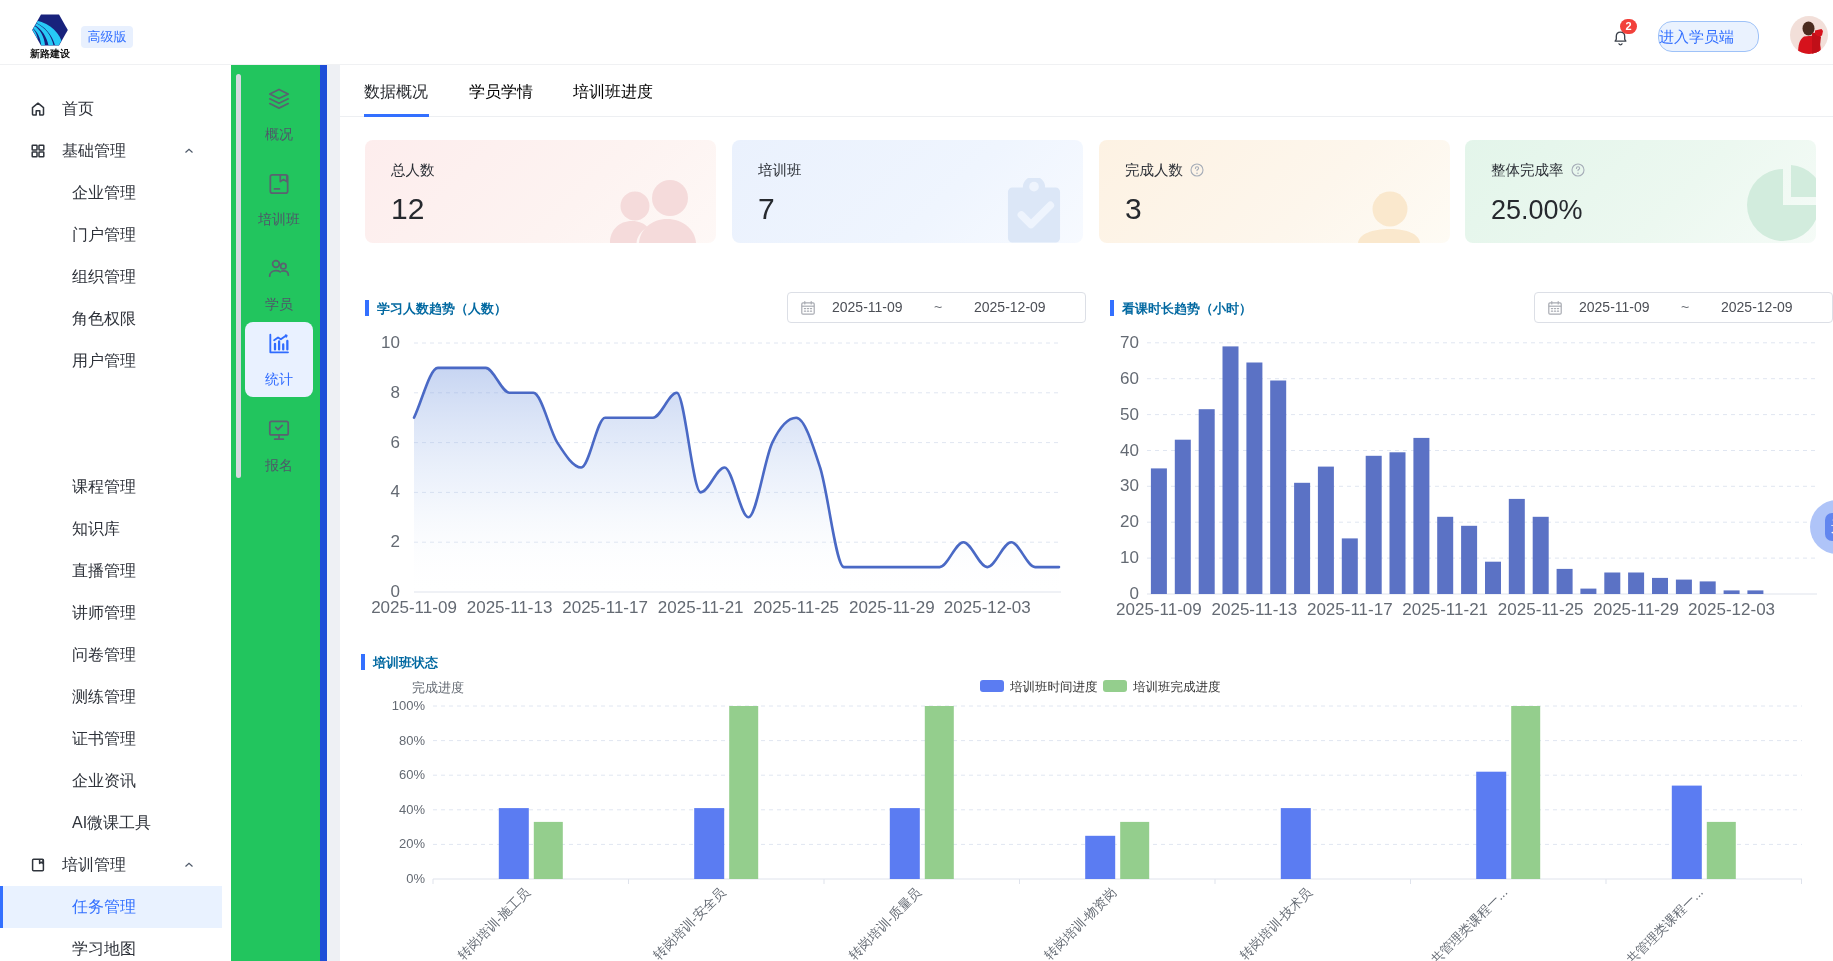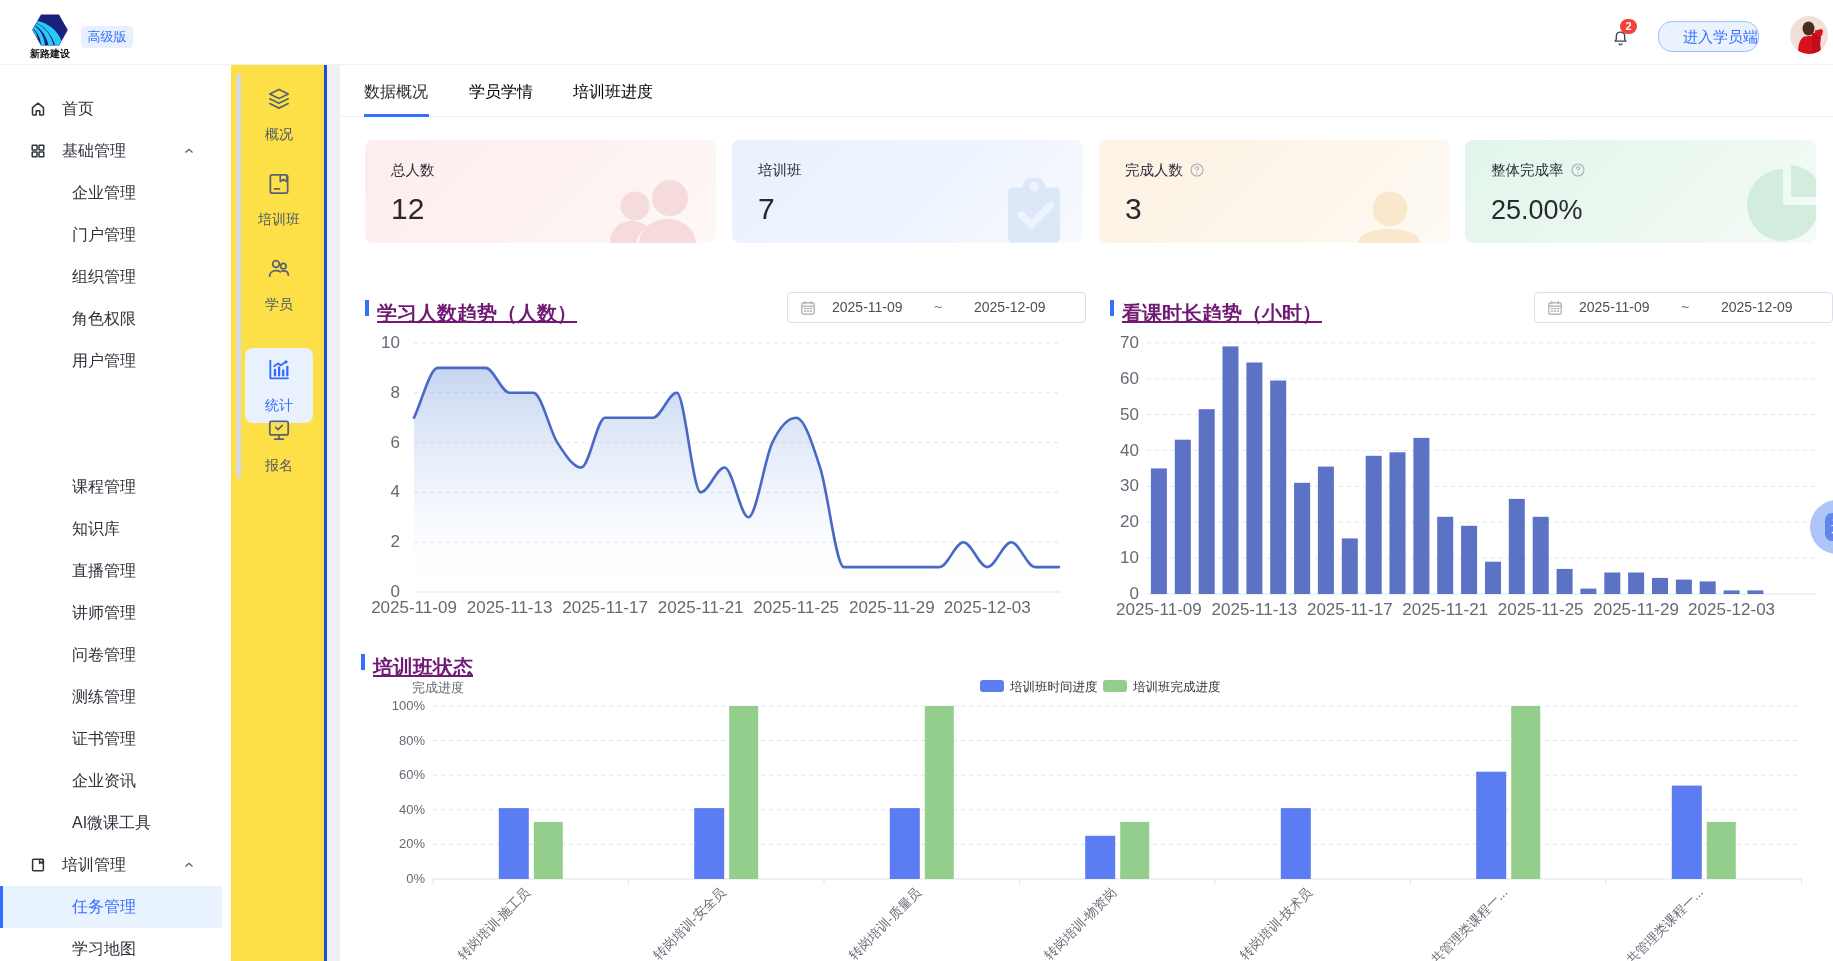--- a/index.html
+++ b/index.html
@@ -12,7 +12,7 @@
 .badge { position:absolute; left:81px; top:26px; width:52px; height:22px; background:#E8F0FE;
   color:#3370FF; font-size:13px; text-align:center; line-height:22px; border-radius:4px; }
 .entbtn { position:absolute; left:1658px; top:21px; width:101px; height:31px; background:#EAF2FE;
-  border:1px solid #9EC2F8; border-radius:14px; color:#3370FF; font-size:15px; text-align:right;
+  border:1px solid #9EC2F8; border-radius:14px; color:#3370FF; font-size:15px; text-align:left;
   line-height:29px; }
 #sidebar { position:absolute; left:0; top:65px; width:231px; height:896px; background:#fff; }
 #sbthumb { position:absolute; left:236px; top:74px; width:5px; height:404px; background:#D7DAE0; border-radius:3px; z-index:4; }

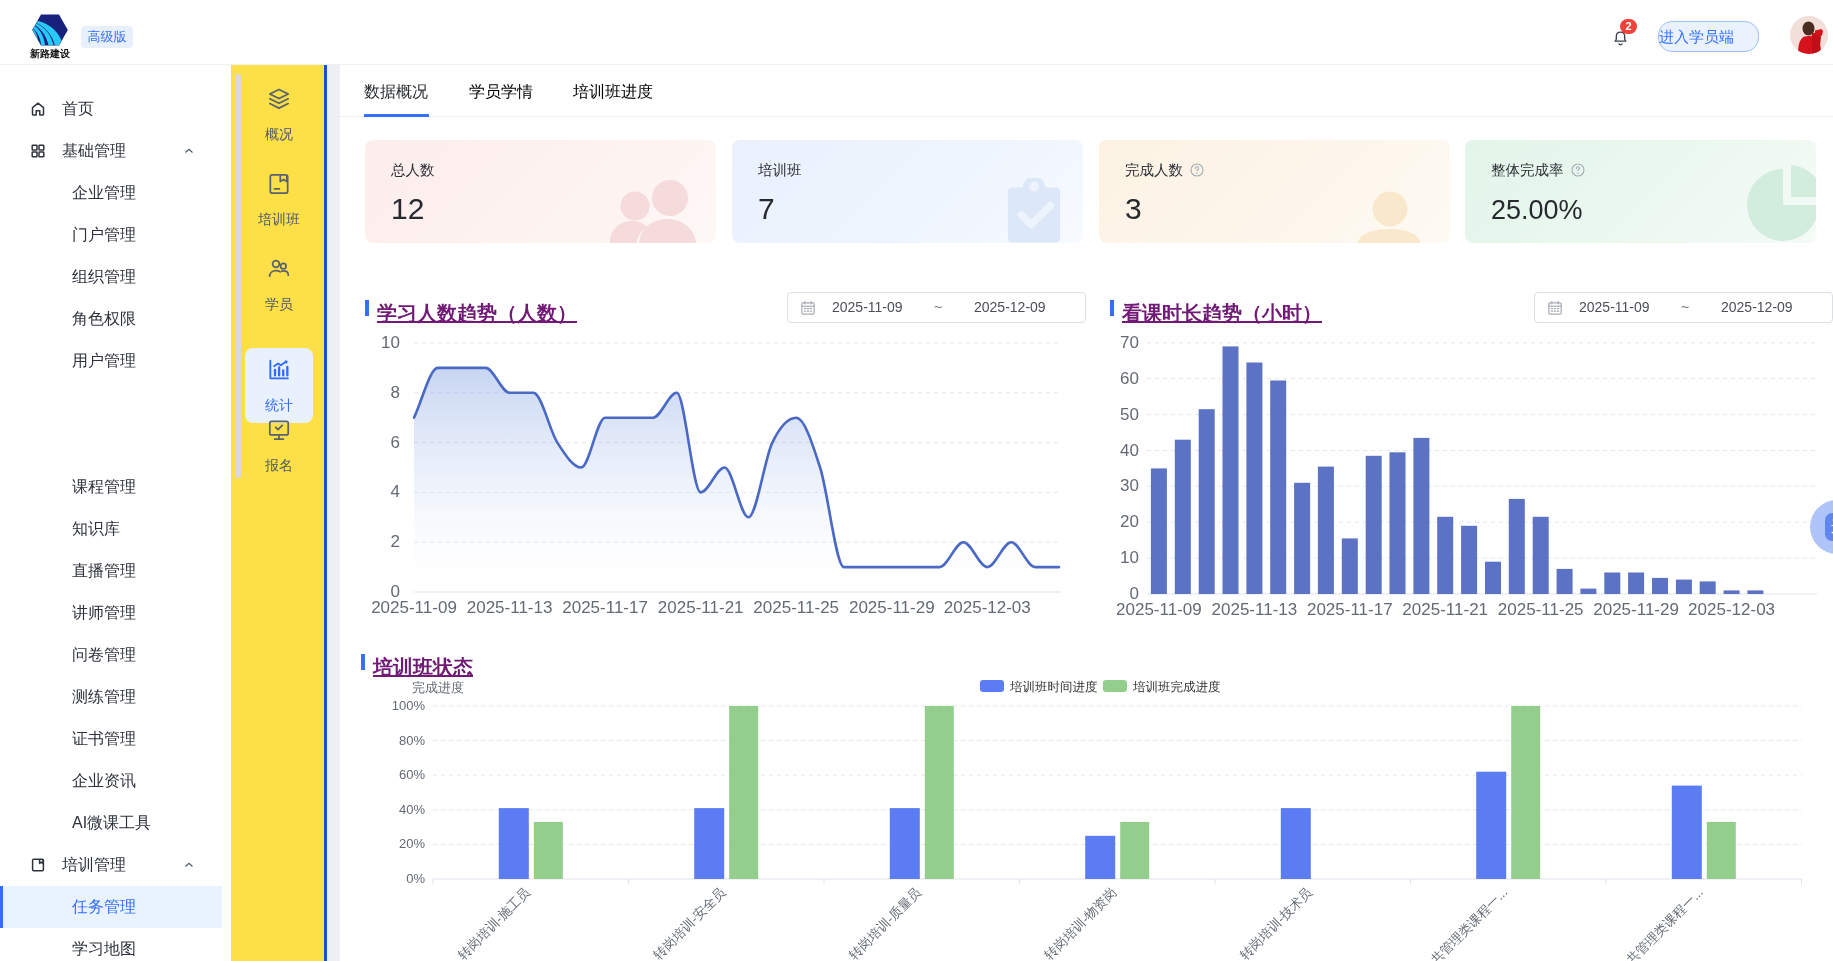--- a/index.html
+++ b/index.html
@@ -24,8 +24,8 @@
 .arr { position:absolute; right:36px; top:15px; width:12px; height:12px; }
 .mitem.sel { background:#E9F2FF; color:#3370FF; width:222px; }
 .mitem.sel::before { content:""; position:absolute; left:0; top:0; width:3px; height:42px; background:#3370FF; }
-#rail { position:absolute; left:231px; top:65px; width:96px; height:896px; background:#fde047;
-  border-right:3px solid #1d4ed8; }
+#rail { position:absolute; left:231px; top:65px; width:96px; height:896px; background:#22c55e;
+  border-right:7px solid #1d4ed8; }
 .ritem { position:absolute; left:14px; width:68px; text-align:center; }
 .ri { width:26px; height:26px; display:inline-block; }
 .rtext { font-size:14px; color:#4E5969; margin-top:10px; }

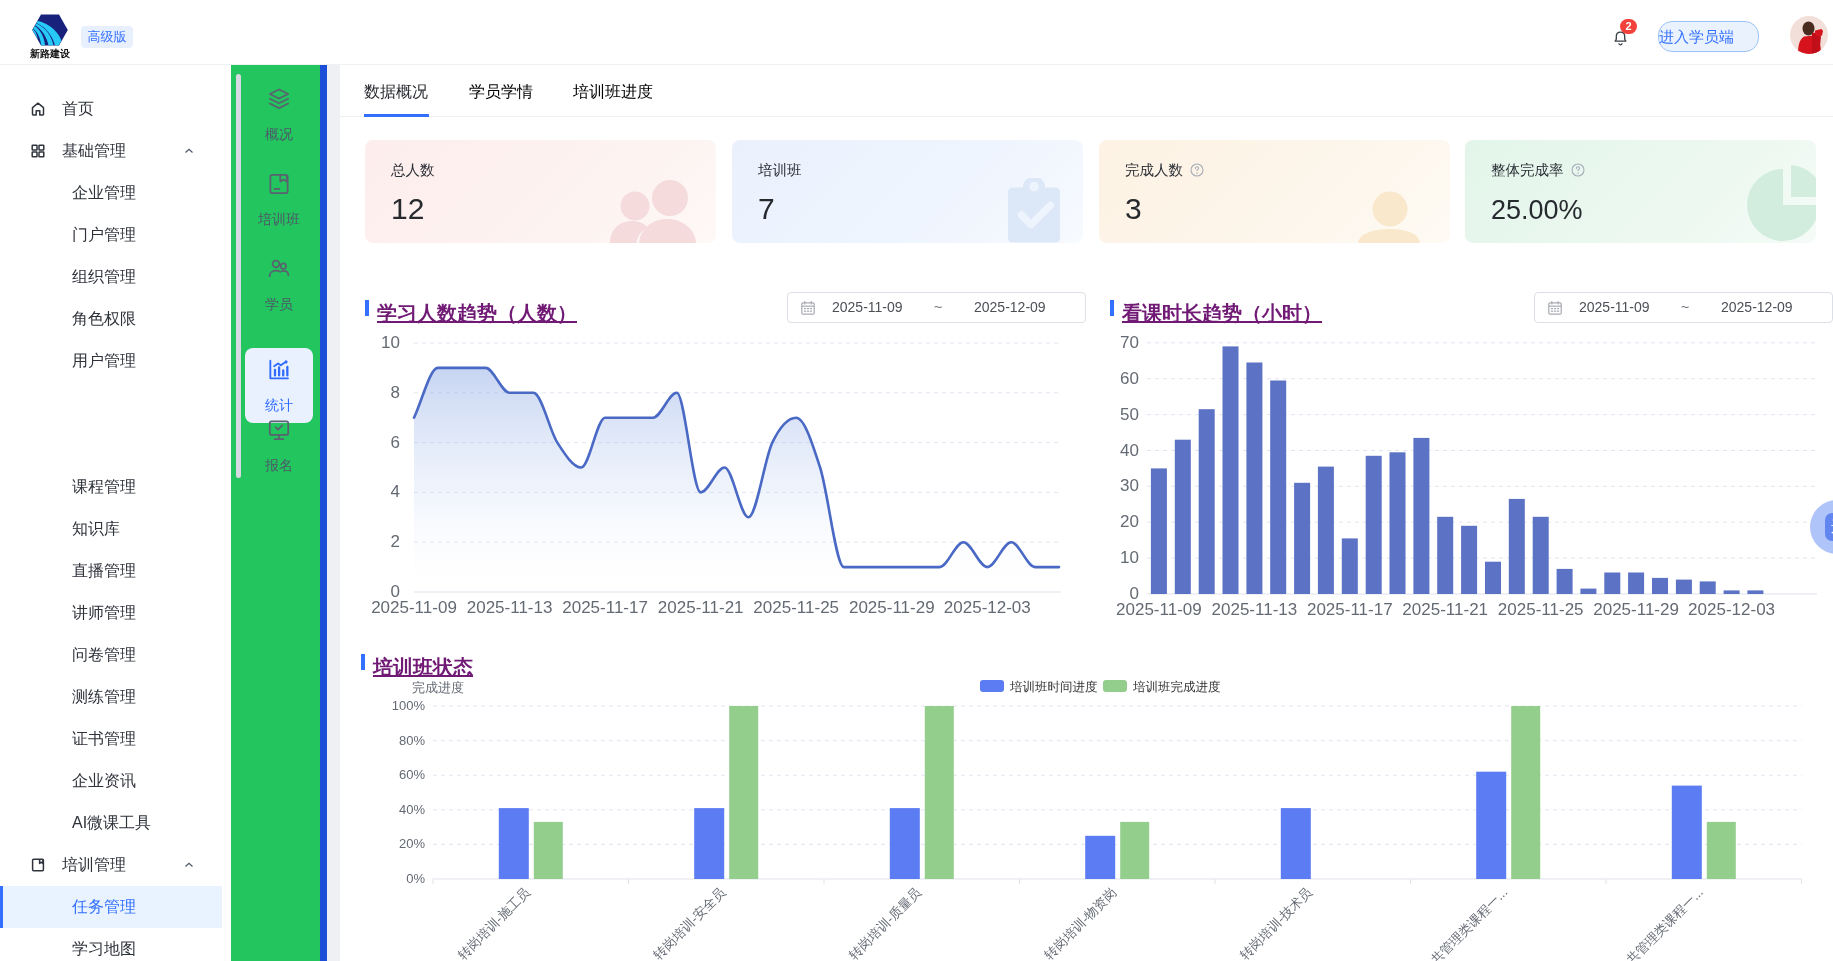--- a/index.html
+++ b/index.html
@@ -39,7 +39,7 @@
 .clabel { position:absolute; left:26px; top:21px; font-size:14.5px; color:#2B2F36; }
 .qm { width:14px; height:14px; display:inline-block; vertical-align:-2px; margin-left:3px; }
 .cval { position:absolute; left:26px; top:52px; font-size:30px; color:#26292E; }
-.sect { position:absolute; font-size:20px; font-weight:bold; color:#701a75;text-decoration:underline; }
+.sect { position:absolute; font-size:13px; font-weight:bold; color:#0369a1; }
 .sbar { position:absolute; width:4px; height:16px; background:#3370FF; }
 .dp { position:absolute; top:292px; width:299px; height:31px; border:1px solid #DCDFE6; border-radius:4px;
   background:#fff; }

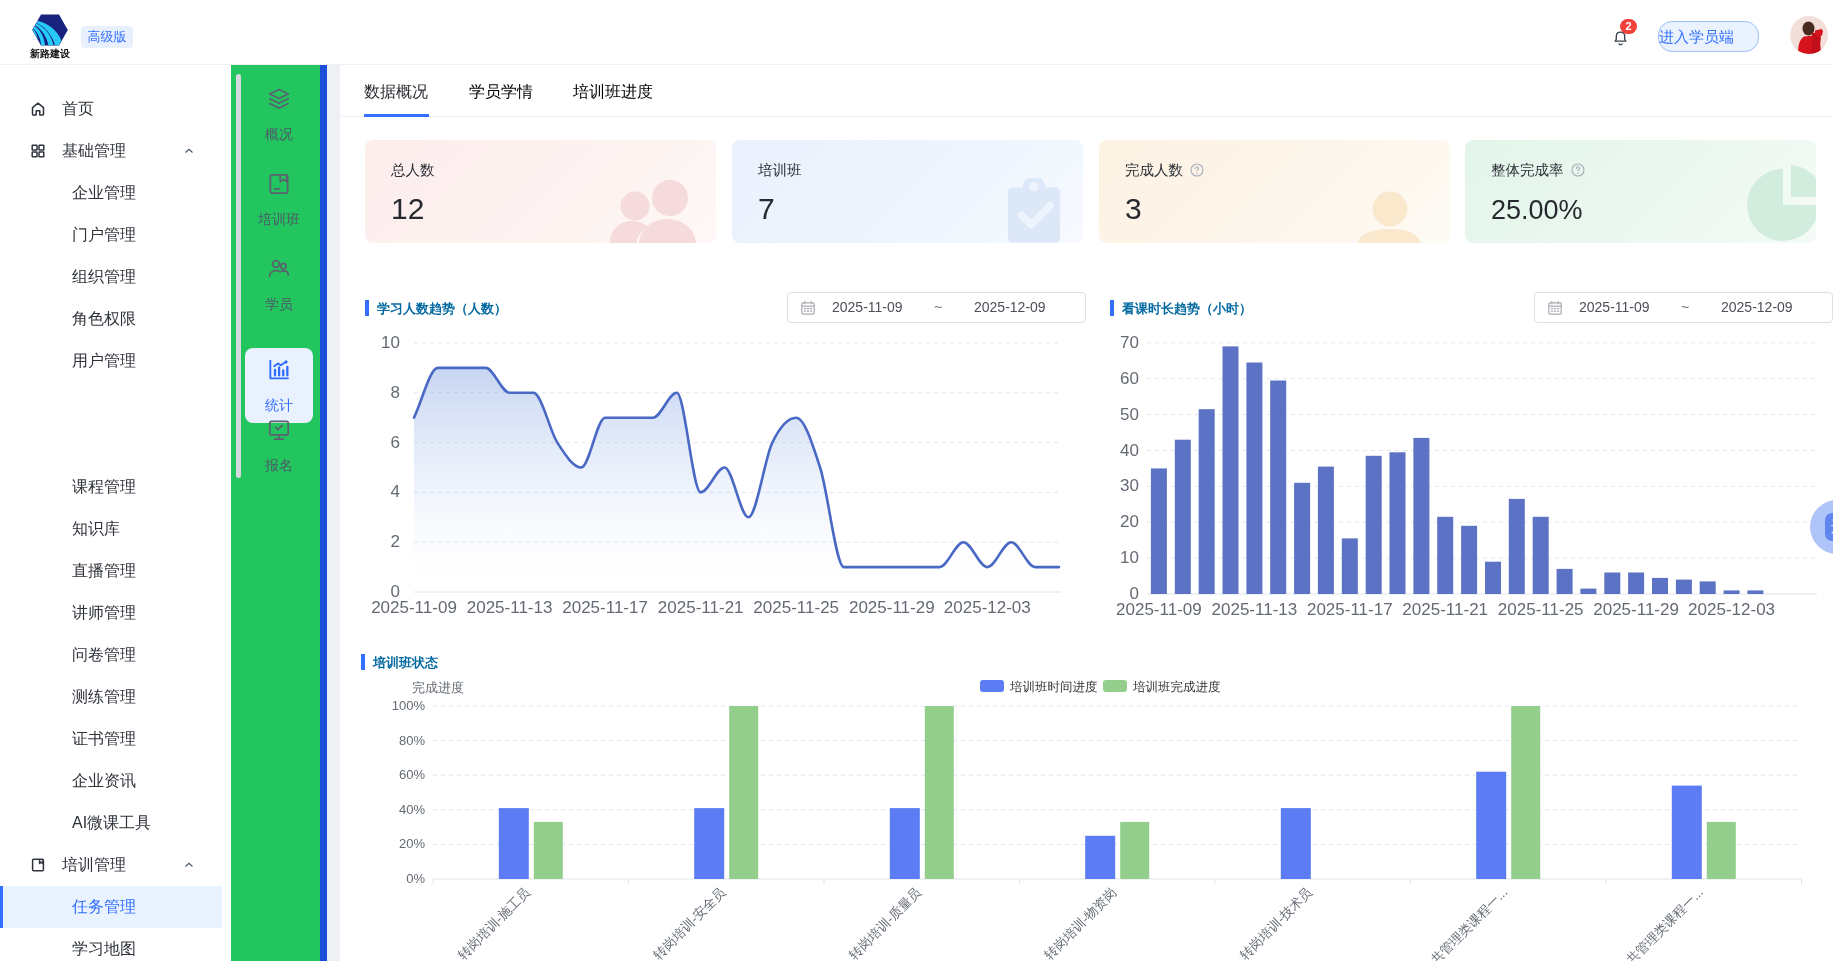--- a/index.html
+++ b/index.html
@@ -29,7 +29,7 @@
 .ritem { position:absolute; left:14px; width:68px; text-align:center; }
 .ri { width:26px; height:26px; display:inline-block; }
 .rtext { font-size:14px; color:#4E5969; margin-top:10px; }
-.ract { background:#E9F1FF; border-radius:8px; padding:9px 0 8px; left:14px; width:68px;margin-top:26px; }
+.ract { background:#E9F1FF; border-radius:8px; padding:9px 0 8px; left:14px; width:68px; }
 #content { position:absolute; left:340px; top:65px; width:1493px; height:896px; background:#fff; }
 .tab { position:absolute; top:82px; font-size:16px; color:#000000; z-index:3; }
 .tab.on { color:#26292E; }

